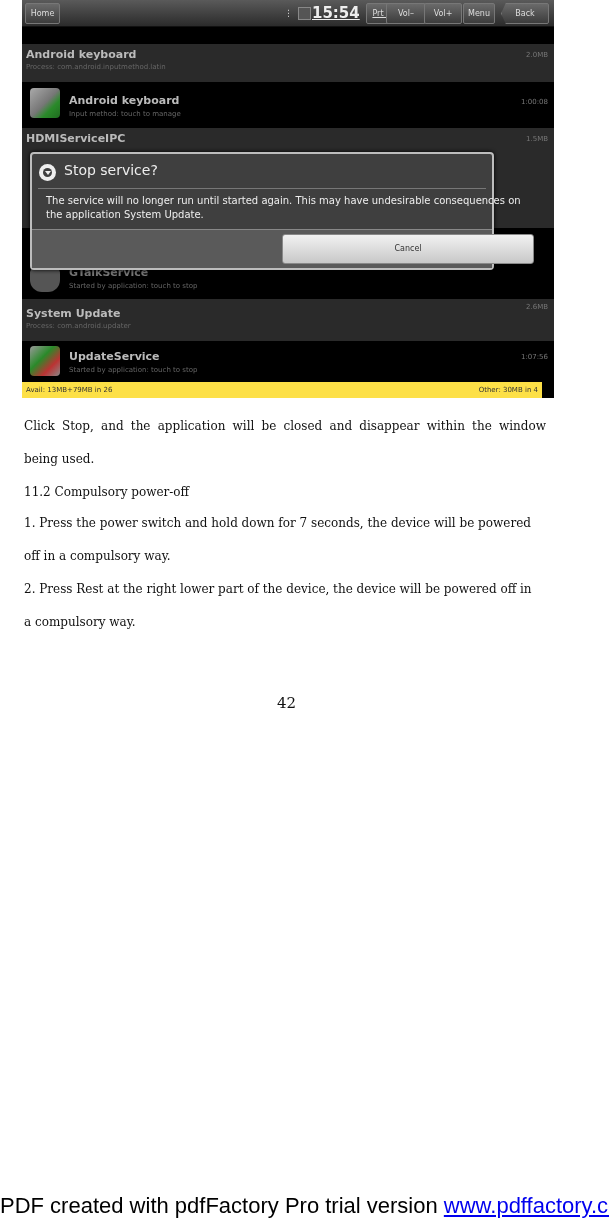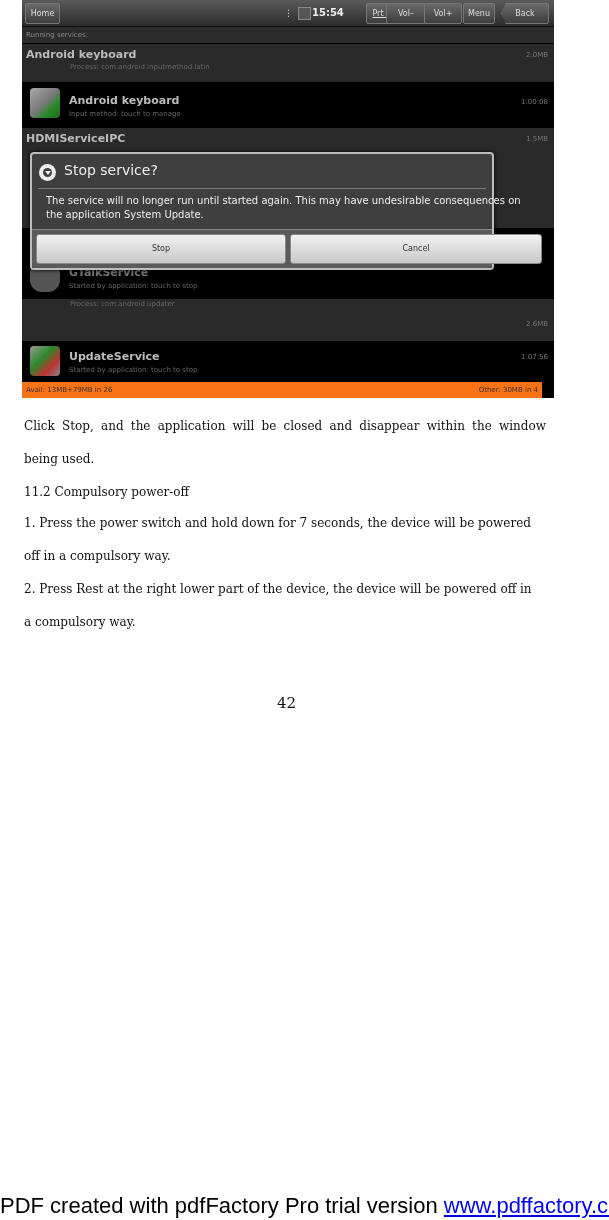--- a/index.html
+++ b/index.html
@@ -15,7 +15,7 @@
     .home-btn { left: 3px; width: 33px; }
     .status-wifi { position: absolute; left: 262px; top: 6px; width: 8px; height: 14px; color: #ccc; font-size: 9px; line-height: 14px; }
     .status-usb { position: absolute; left: 276px; top: 7px; width: 11px; height: 11px; background: #555; border: 1px solid #888; }
-    .status-time { position: absolute; left: 290px; top: 4px; font-size: 10px; font-weight: bold; color: #eee; line-height: 18px; }
+    .status-time { position: absolute; left: 290px; top: 4px; font-size: 15px; font-weight: bold; color: #eee; line-height: 18px; text-decoration: underline; }
     .prtsc-btn { left: 344px; width: 34px; text-decoration: underline; }
     .voldown-btn { left: 364px; width: 38px; }
     .volup-btn { left: 402px; width: 36px; }

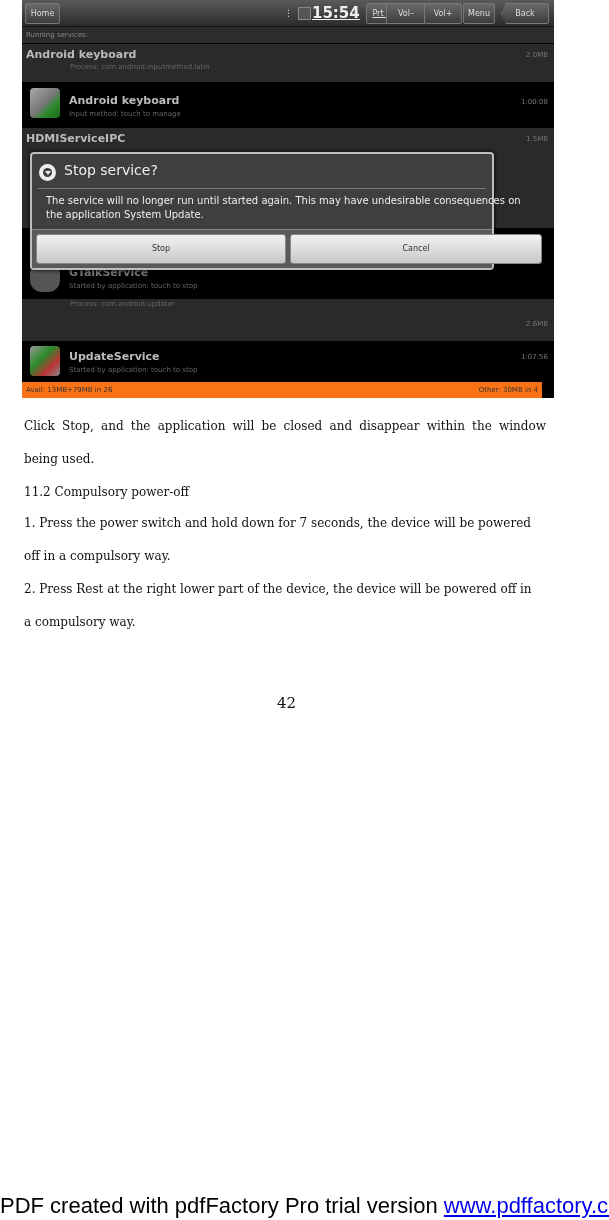--- a/index.html
+++ b/index.html
@@ -78,7 +78,6 @@
     <div class="tb-btn back-btn">Back</div>
   </div>
 
-  <div class="section-label">Running services:</div>
 
   <div class="proc-header" style="top:44px;height:38px;">
     <div class="proc-title">Android keyboard</div>

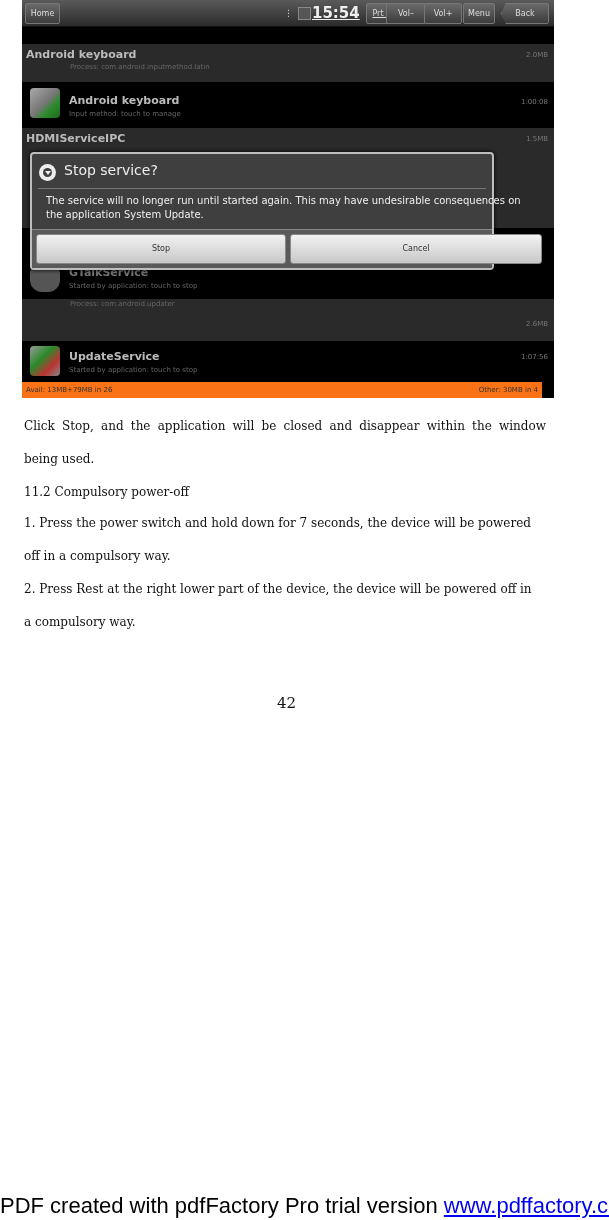--- a/index.html
+++ b/index.html
@@ -26,7 +26,7 @@
 
     .proc-header { position: absolute; left: 0; width: 532px; background: #2a2a2a; box-sizing: border-box; padding-left: 4px; }
     .proc-title { font-size: 11px; font-weight: bold; color: #bbb; line-height: 14px; padding-top: 4px; }
-    .proc-sub { font-size: 7px; color: #666; line-height: 10px; margin-left: 44px; }
+    .proc-sub { font-size: 7px; color: #666; line-height: 10px; }
     .proc-size { position: absolute; right: 6px; top: 7px; font-size: 7px; color: #777; }
 
     .svc-row { position: absolute; left: 0; width: 532px; background: #000; }

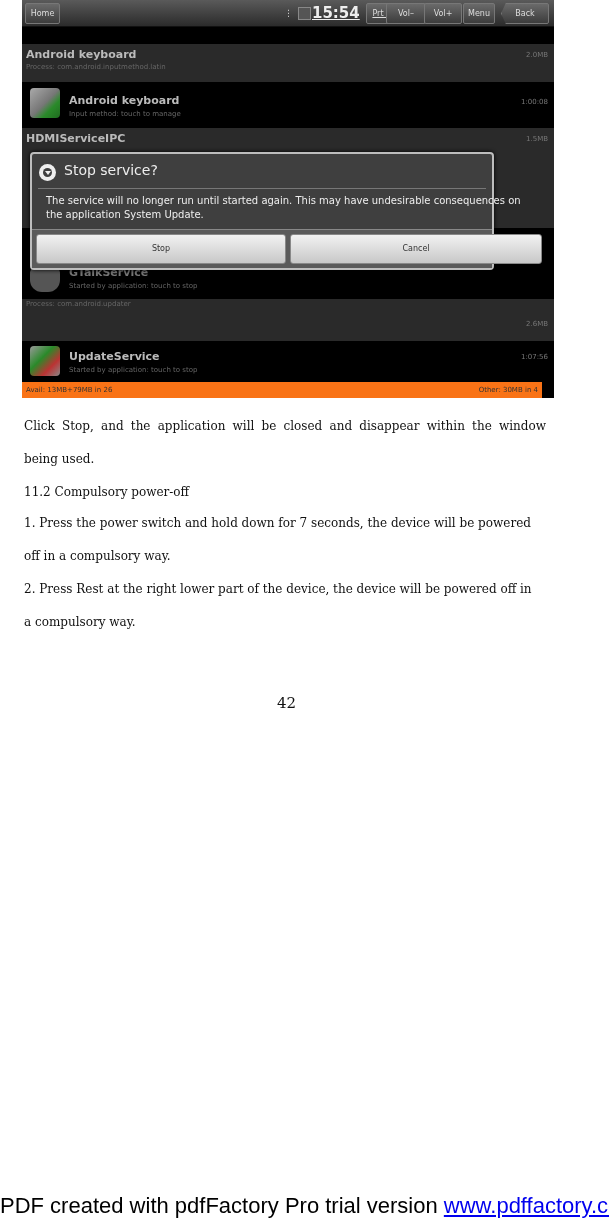--- a/index.html
+++ b/index.html
@@ -123,7 +123,6 @@
     <div class="dlg-divider"></div>
     <div class="dlg-msg">The service will no longer run until started again. This may have undesirable consequences on the application System Update.</div>
     <div class="dlg-btnbar">
-      <div class="dlg-btn stop-btn">Stop</div>
       <div class="dlg-btn cancel-btn">Cancel</div>
     </div>
   </div>

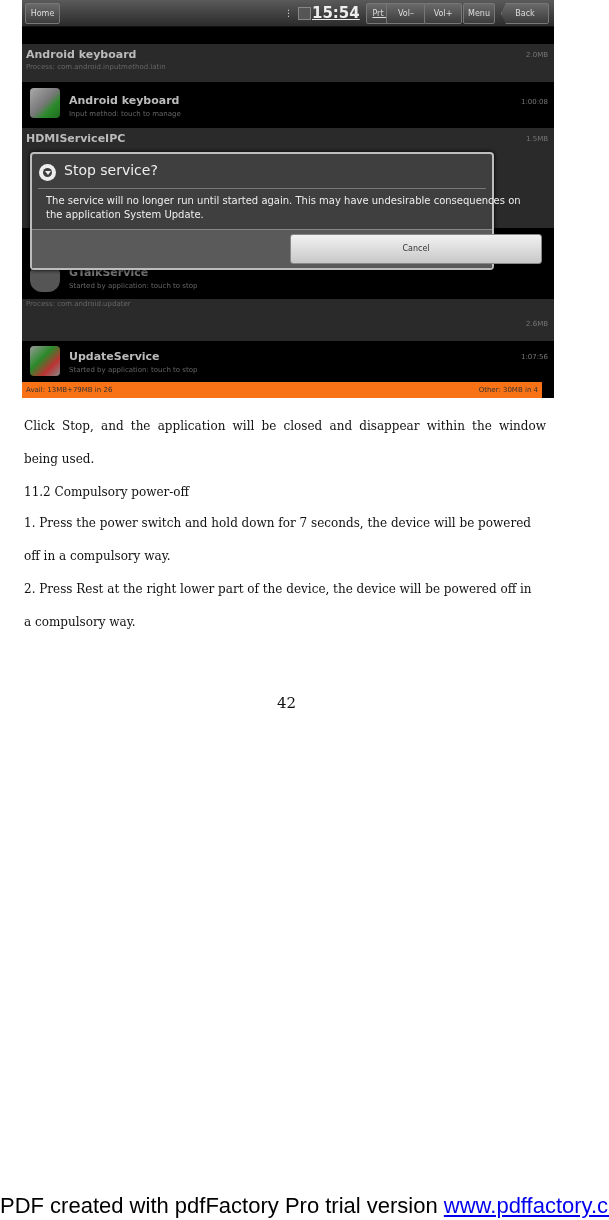--- a/index.html
+++ b/index.html
@@ -52,7 +52,7 @@
     .dlg-btn { position: absolute; top: 4px; height: 28px; line-height: 28px; font-size: 8px; color: #333; text-align: center;
       background: linear-gradient(#f2f2f2, #c8c8c8); border: 1px solid #888; border-radius: 3px; }
     .stop-btn { left: 4px; width: 248px; }
-    .cancel-btn { left: 258px; width: 250px; }
+    .cancel-btn { left: 250px; width: 250px; }
 
     
     .doc-line { position: absolute; left: 24px; font-size: 12px; color: #111; white-space: nowrap; }

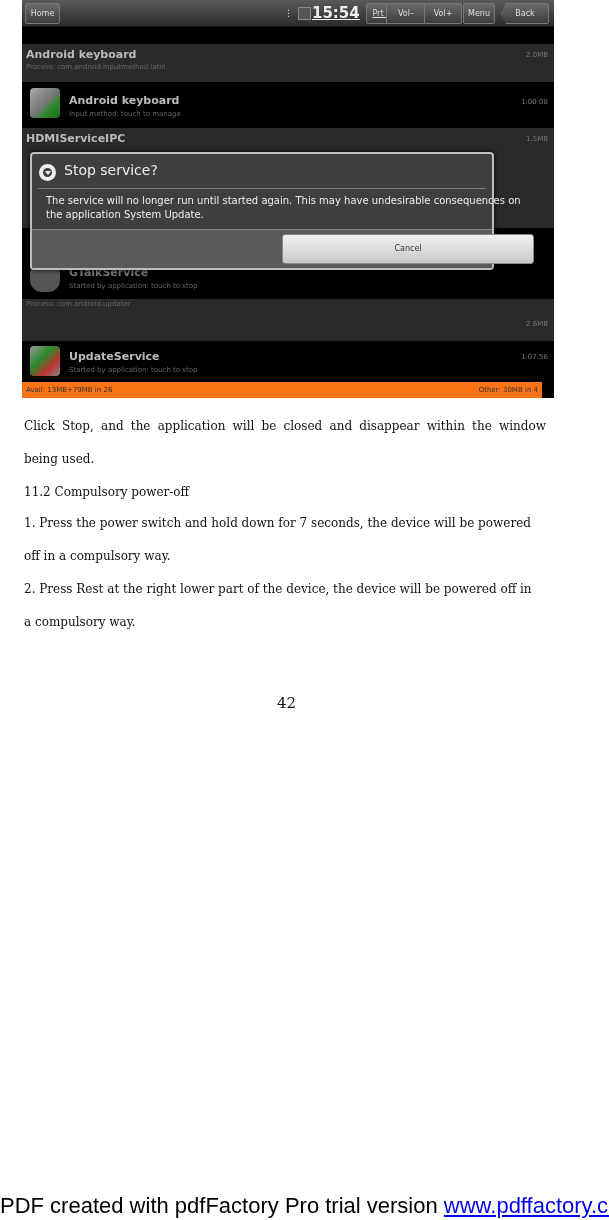--- a/index.html
+++ b/index.html
@@ -102,6 +102,7 @@
   </div>
 
   <div class="proc-header" style="top:299px;height:42px;">
+    <div class="proc-title" style="padding-top:8px;">System Update</div>
     <div class="proc-sub">Process: com.android.updater</div>
     <div class="proc-size" style="top:21px;margin-left:20px;">2.6MB</div>
   </div>

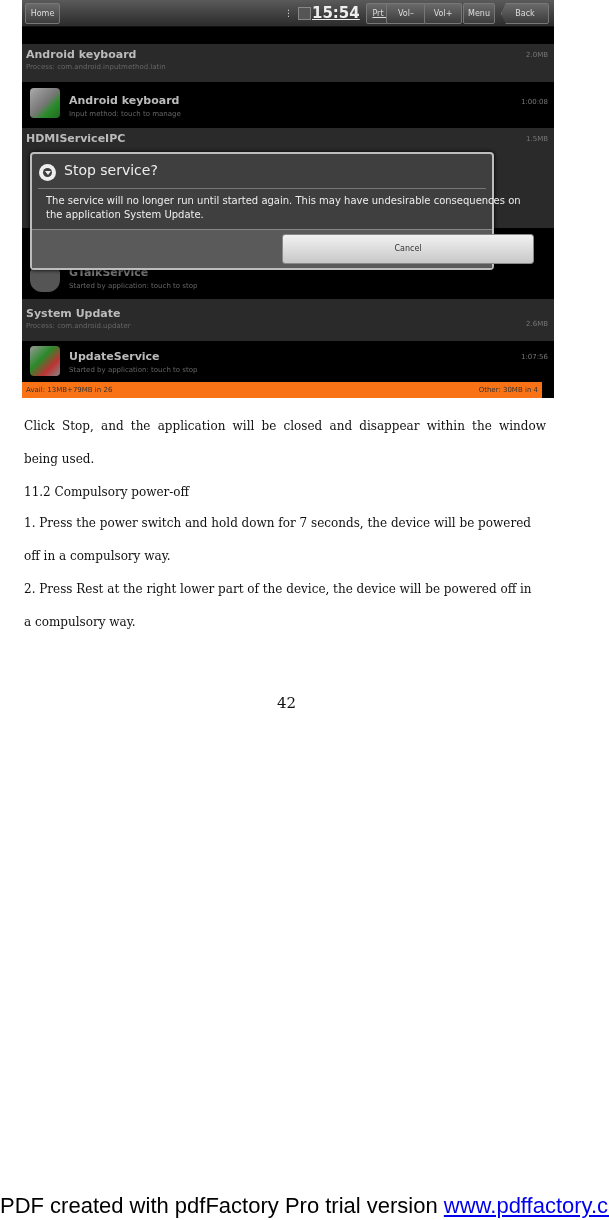--- a/index.html
+++ b/index.html
@@ -104,7 +104,7 @@
   <div class="proc-header" style="top:299px;height:42px;">
     <div class="proc-title" style="padding-top:8px;">System Update</div>
     <div class="proc-sub">Process: com.android.updater</div>
-    <div class="proc-size" style="top:21px;margin-left:20px;">2.6MB</div>
+    <div class="proc-size" style="top:4px;margin-left:20px;">2.6MB</div>
   </div>
   <div class="svc-row" style="top:341px;height:41px;">
     <div class="svc-icon" style="top:5px;background:linear-gradient(135deg,#999 0%,#2a8a2a 40%,#b33 70%,#888 100%);"></div>

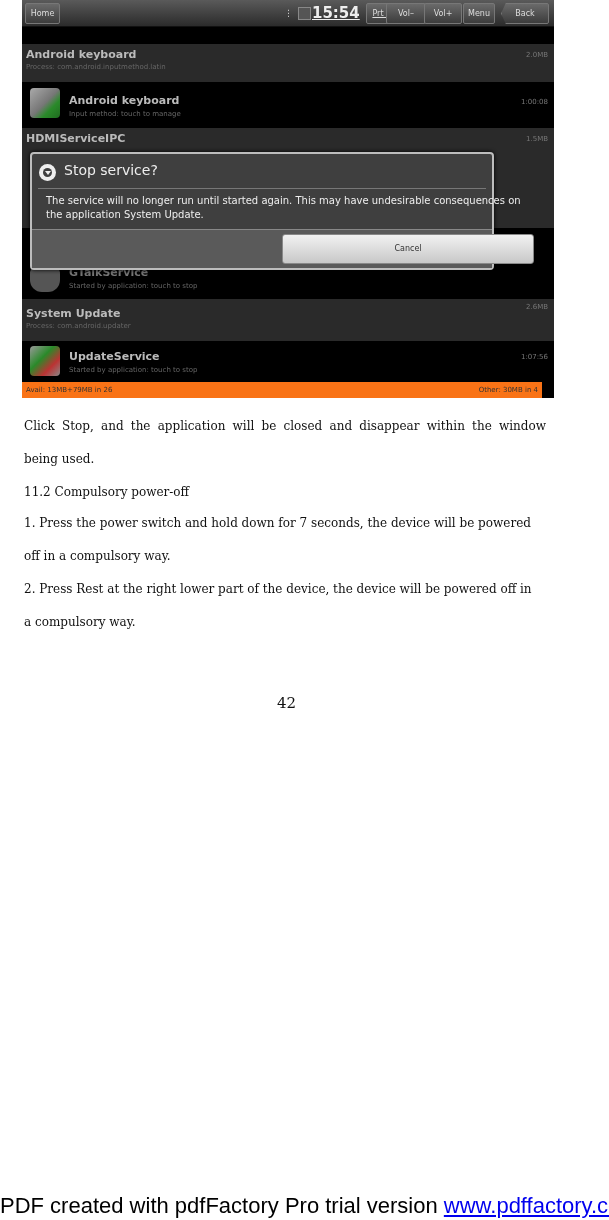--- a/index.html
+++ b/index.html
@@ -35,7 +35,7 @@
     .svc-sub { position: absolute; left: 47px; font-size: 7px; color: #666; }
     .svc-time { position: absolute; right: 6px; font-size: 7px; color: #777; }
 
-    .footer-bar { position: absolute; left: 0; top: 382px; width: 520px; height: 16px; background: #f97316; color: #333; font-size: 7px; line-height: 16px; }
+    .footer-bar { position: absolute; left: 0; top: 382px; width: 520px; height: 16px; background: #fde047; color: #333; font-size: 7px; line-height: 16px; }
     .footer-left { position: absolute; left: 4px; }
     .footer-right { position: absolute; right: 4px; }
 

